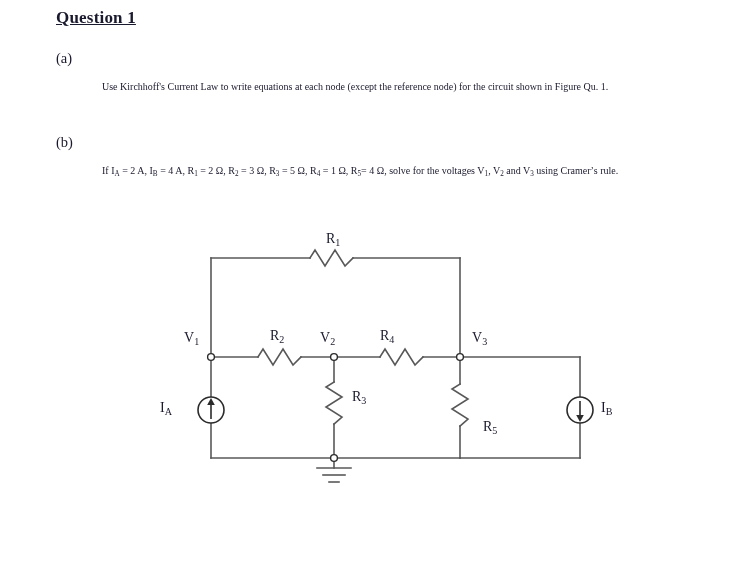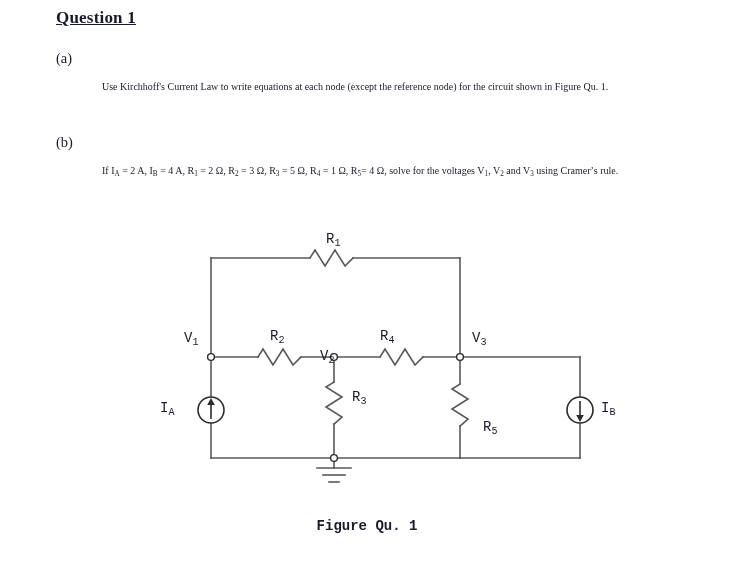--- a/index.html
+++ b/index.html
@@ -64,7 +64,6 @@
     top: 0;
     width: 734px;
     height: 562px;
-    font-family: Liberation Mono, monospace;
   }
   .fig-caption {
     position: absolute;

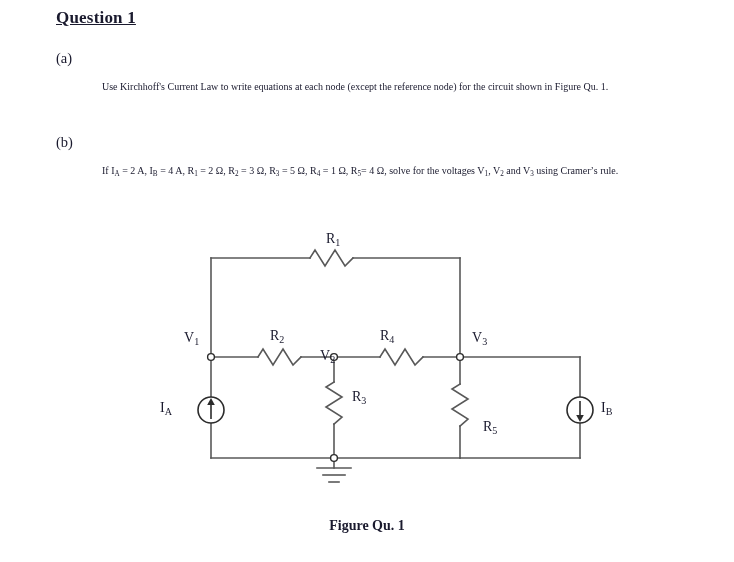--- a/index.html
+++ b/index.html
@@ -173,7 +173,7 @@
   <div class="cl" style="left:483px; top:391px;margin-top:28px;">R<sub>5</sub></div>
 
   <div class="cl" style="left:184px; top:330px;text-align:right;">V<sub>1</sub></div>
-  <div class="cl" style="left:320px; top:348px;">V<sub>2</sub></div>
+  <div class="cl" style="left:320px; top:330px;">V<sub>2</sub></div>
   <div class="cl" style="left:472px; top:330px;">V<sub>3</sub></div>
 
   <div class="cl" style="left:160px; top:400px;">I<sub>A</sub></div>

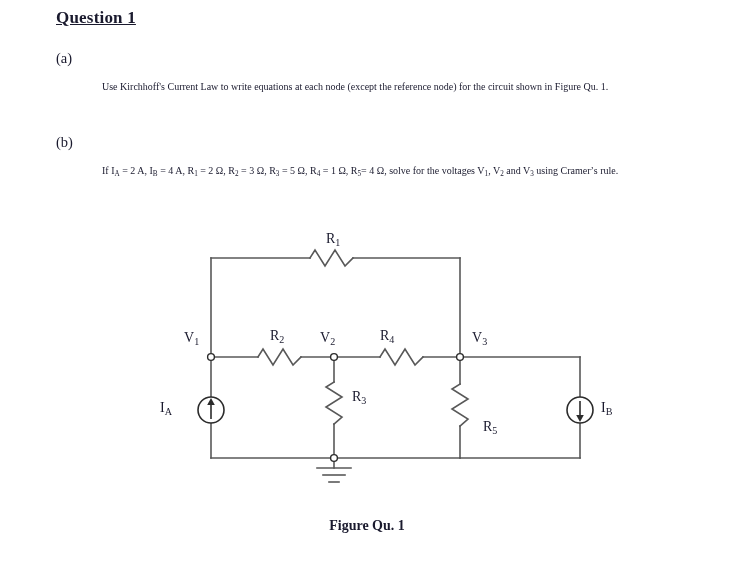--- a/index.html
+++ b/index.html
@@ -179,7 +179,6 @@
   <div class="cl" style="left:160px; top:400px;">I<sub>A</sub></div>
   <div class="cl" style="left:601px; top:400px;">I<sub>B</sub></div>
 
-  <div class="fig-caption">Figure Qu. 1</div>
 </div>
 
 </body></html>

